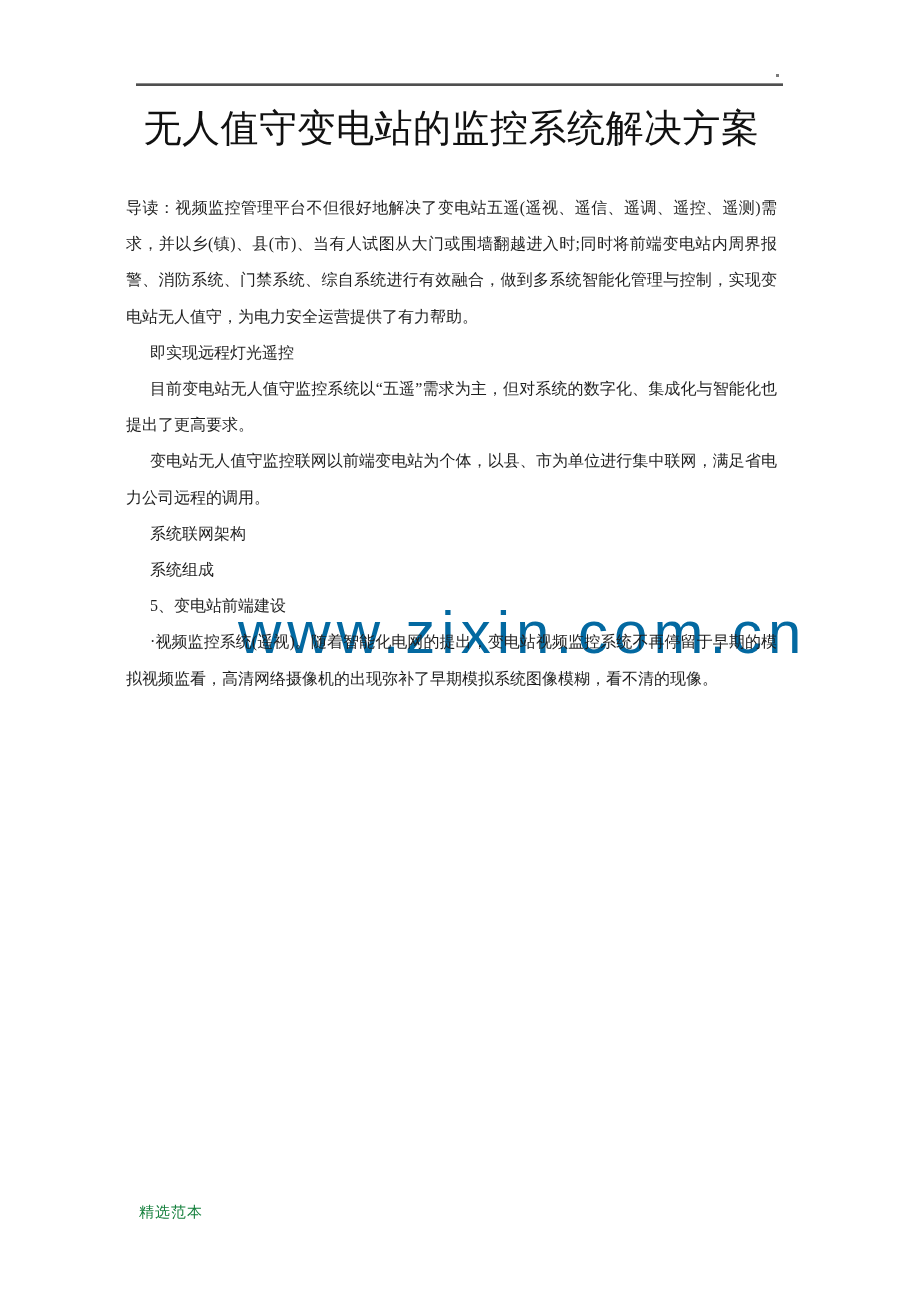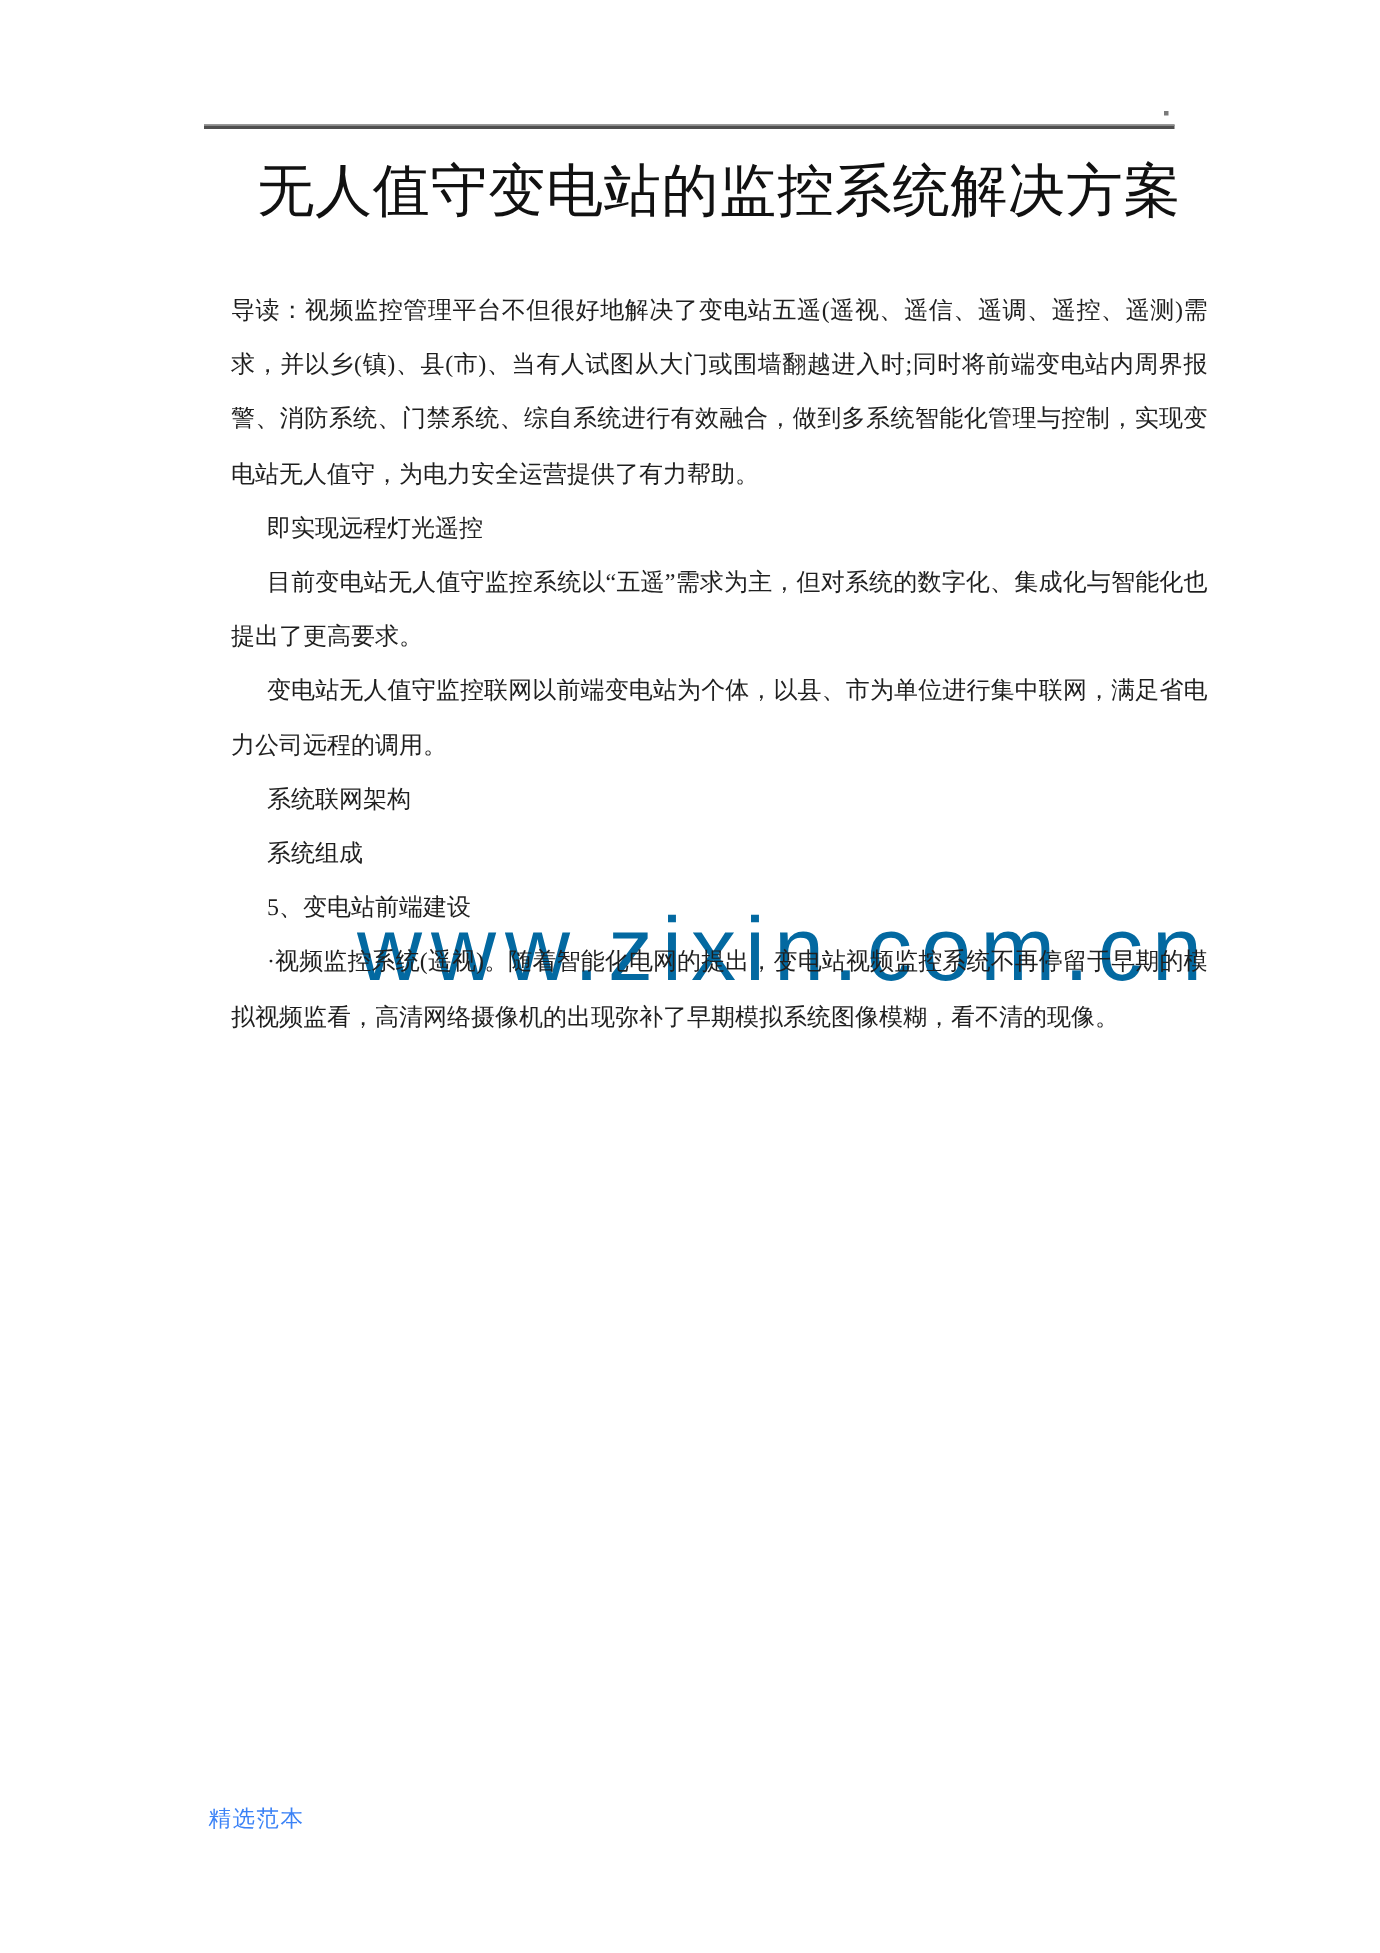--- a/index.html
+++ b/index.html
@@ -45,7 +45,7 @@
   }
   .content {
     position: absolute;
-    left: 154px;
+    left: 126px;
     top: 0;
     width: 651px;
     height: 1180px;

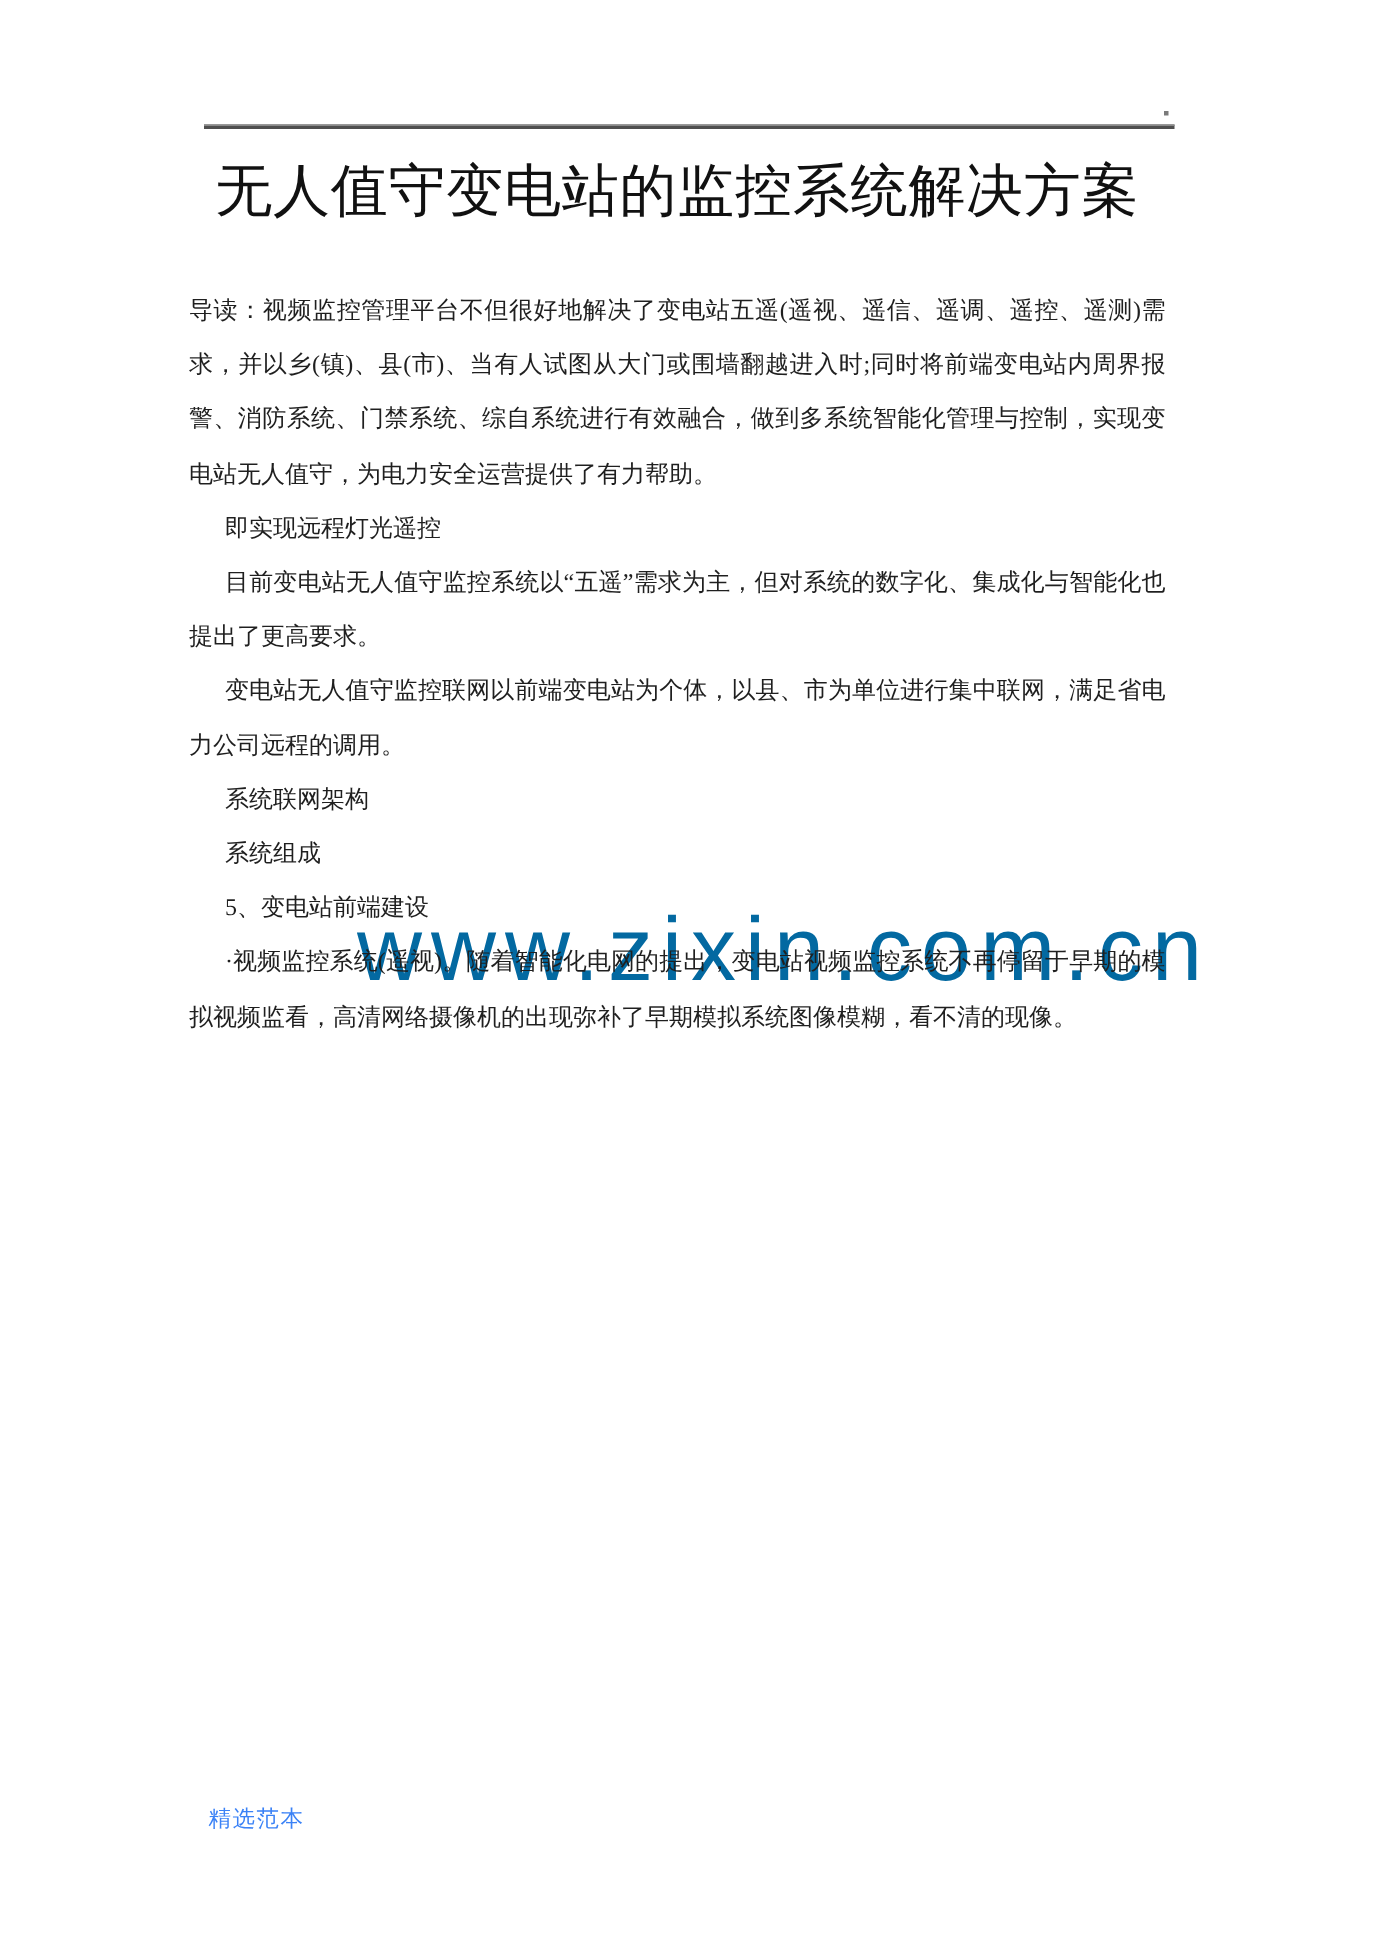--- a/index.html
+++ b/index.html
@@ -77,7 +77,7 @@
     top: 1203px;
     z-index: 3;
     font-size: 15px;
-    color: #3b82f6;
+    color: #15803d;
     letter-spacing: 1px;
   }
 </style>

